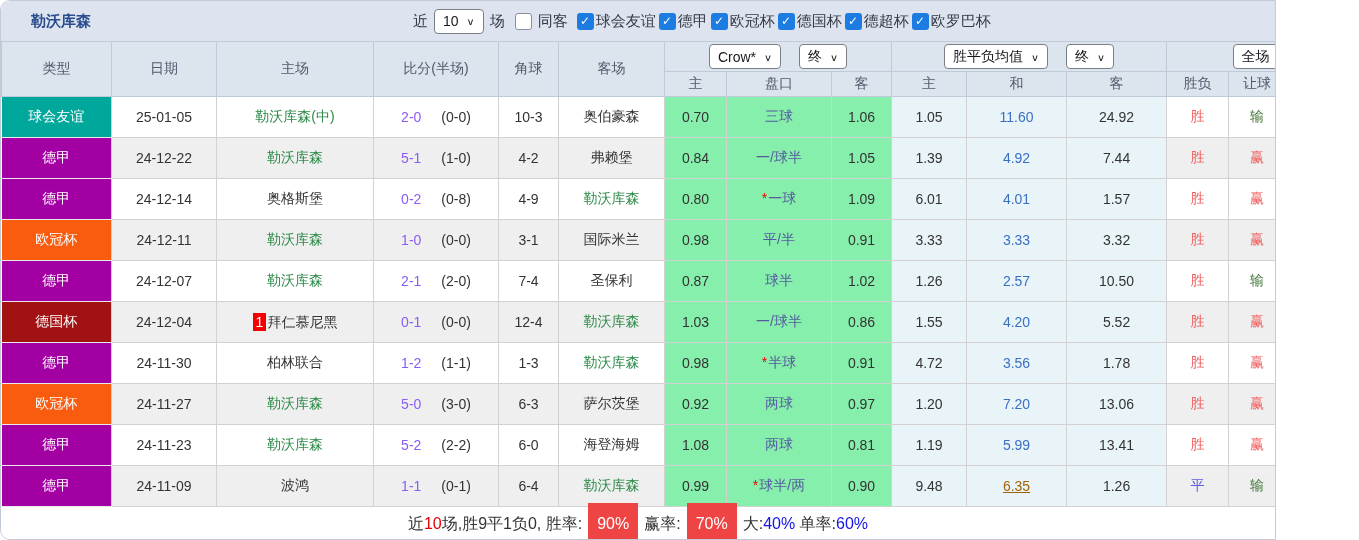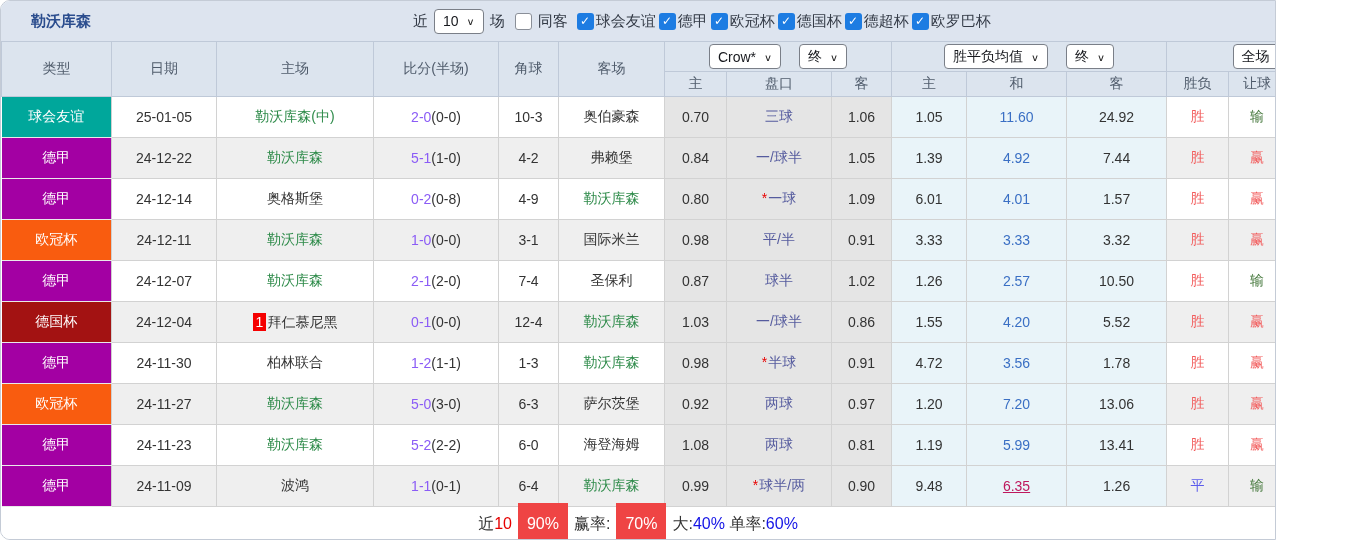--- a/index.html
+++ b/index.html
@@ -44,7 +44,7 @@
 
   .team-green { color:#2e8b4a; }
   .score { color:#8b5cf6; }
-  .half { color:#333; }
+  .half { color:#333;padding-left:20px; }
   .handicap { color:#555b9e; }
   .star { color:#e80000; margin-right:1px; }
   .avg-mid { color:#3a6fc4; }

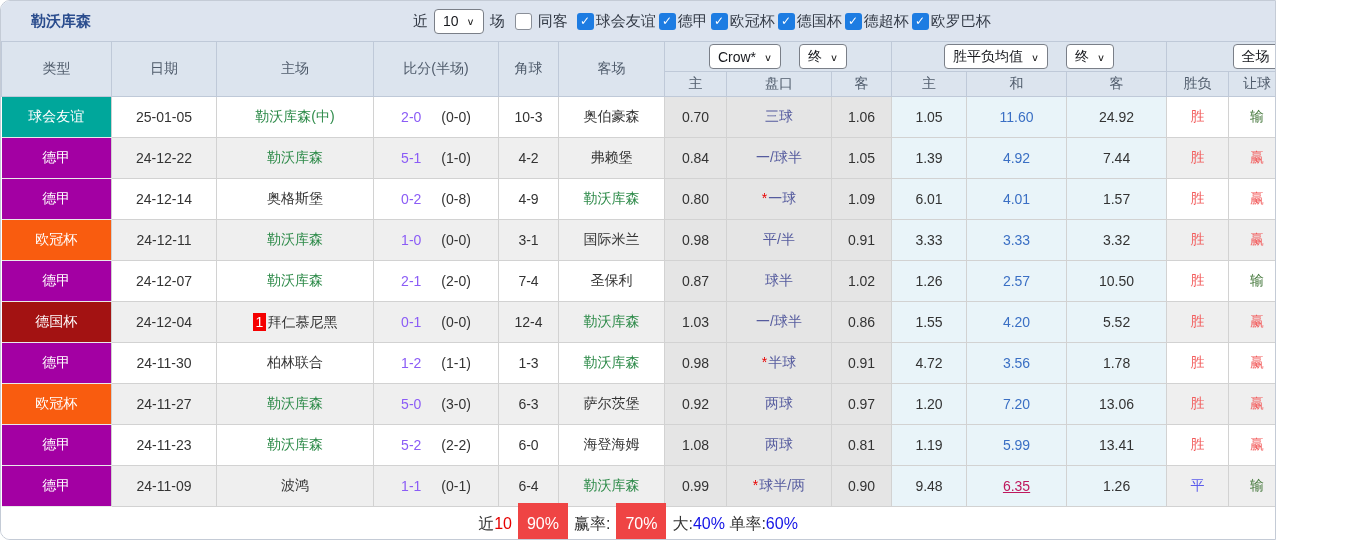--- a/index.html
+++ b/index.html
@@ -38,7 +38,7 @@
              border-right:1px solid #d2d2d2; border-bottom:1px solid #d2d2d2;
              overflow:hidden; white-space:nowrap; }
   tbody tr:nth-child(even) td.stripe { background:#efefef; }
-  td.cream { background:#e5e5e5; }
+  td.cream { background:#86efac; }
   td.avgbg { background:#e9f4f9; }
   td.league { color:#fff; border-bottom:1px solid #e9e9e9; border-right:1px solid #cfcfcf; }
 

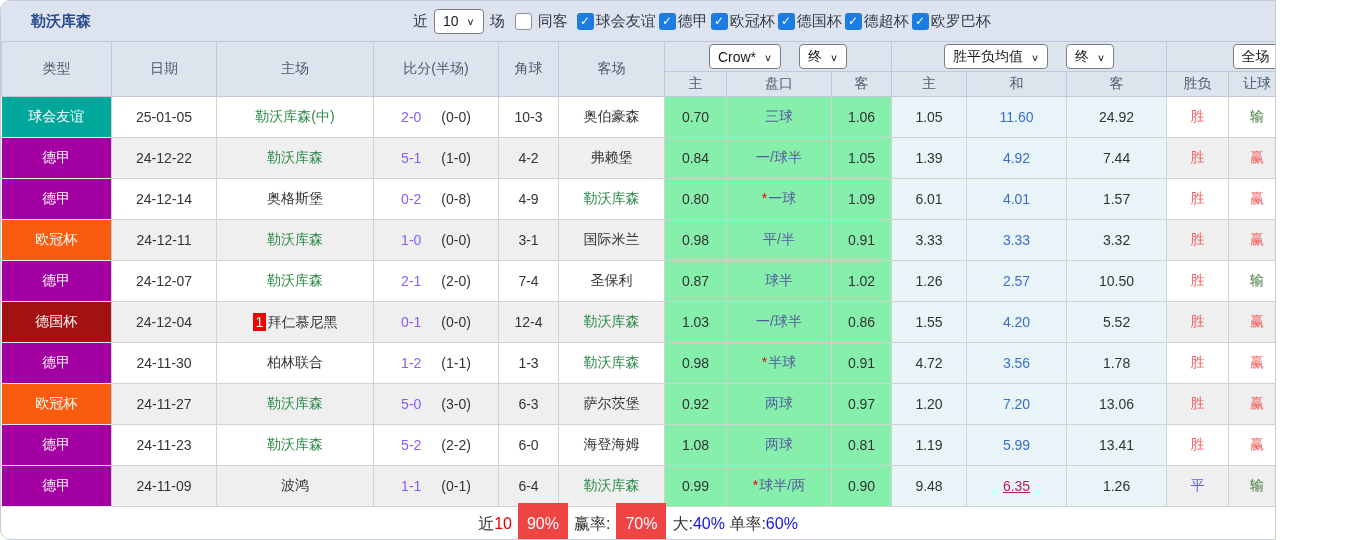--- a/index.html
+++ b/index.html
@@ -48,7 +48,7 @@
   .handicap { color:#555b9e; }
   .star { color:#e80000; margin-right:1px; }
   .avg-mid { color:#3a6fc4; }
-  .avg-mid.hot { color:#be185d; text-decoration:underline; cursor:pointer; }
+  .avg-mid.hot { color:#a16207; text-decoration:underline; cursor:pointer; }
   .res-red { color:#f25b5b; }
   .res-green { color:#45783c; }
   .res-blue { color:#5b5bec; }

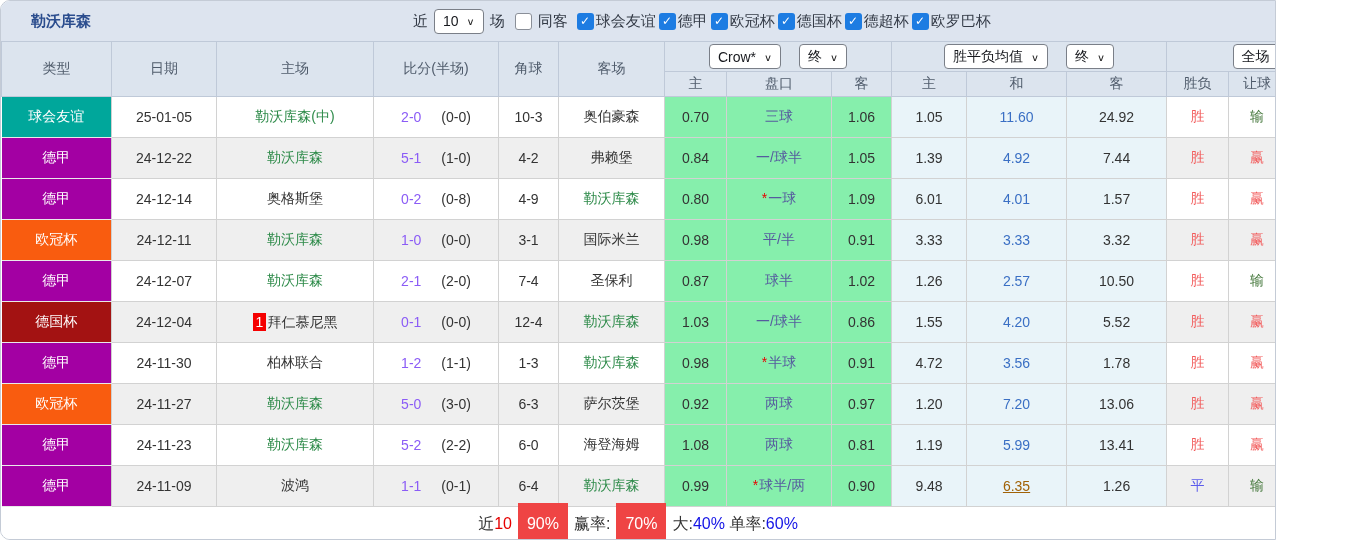--- a/index.html
+++ b/index.html
@@ -352,7 +352,7 @@
       </tbody>
   </table>
 
-  <div class="summary"><span>近</span><span class="red-txt">10</span><span class="badge">90%</span><span>赢率:</span><span class="badge">70%</span><span>大:</span><span class="blue-txt">40%</span><span> 单率:</span><span class="blue-txt">60%</span></div>
+  <div class="summary"><span>近</span><span class="red-txt">10</span><span>场,胜9平1负0, 胜率:</span><span class="badge">90%</span><span>赢率:</span><span class="badge">70%</span><span>大:</span><span class="blue-txt">40%</span><span> 单率:</span><span class="blue-txt">60%</span></div>
 </div>
 
 </body></html>

